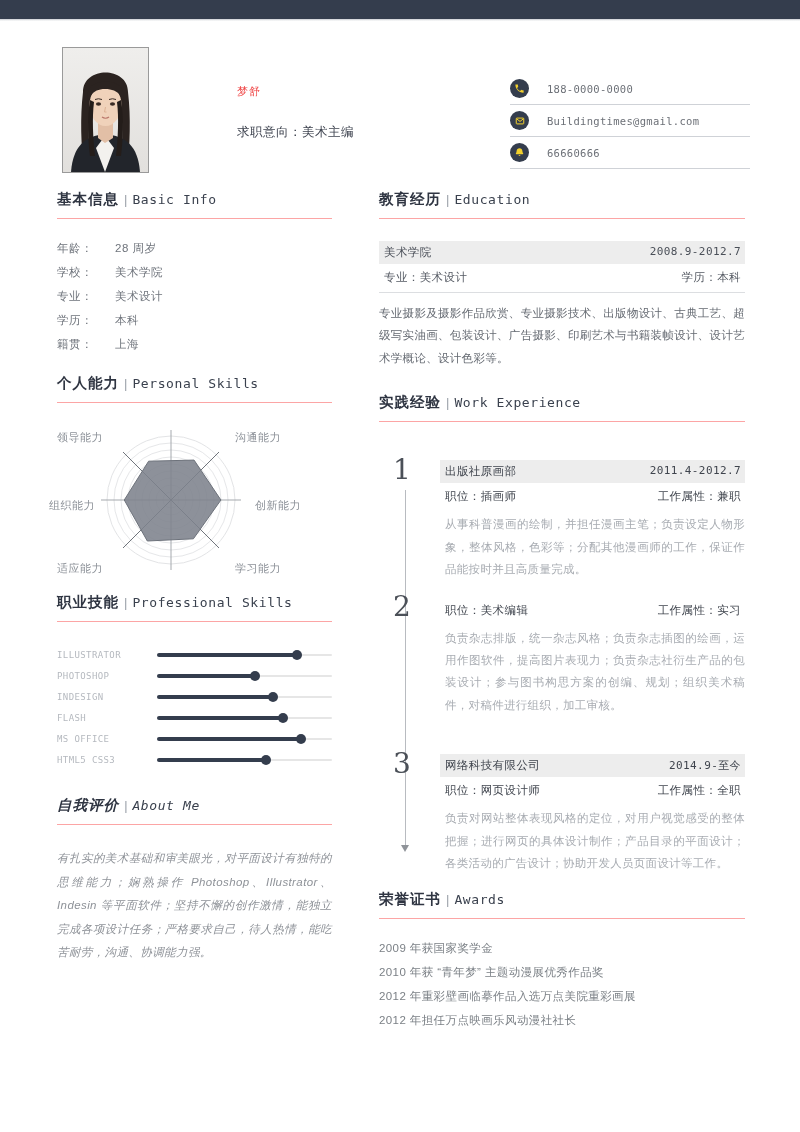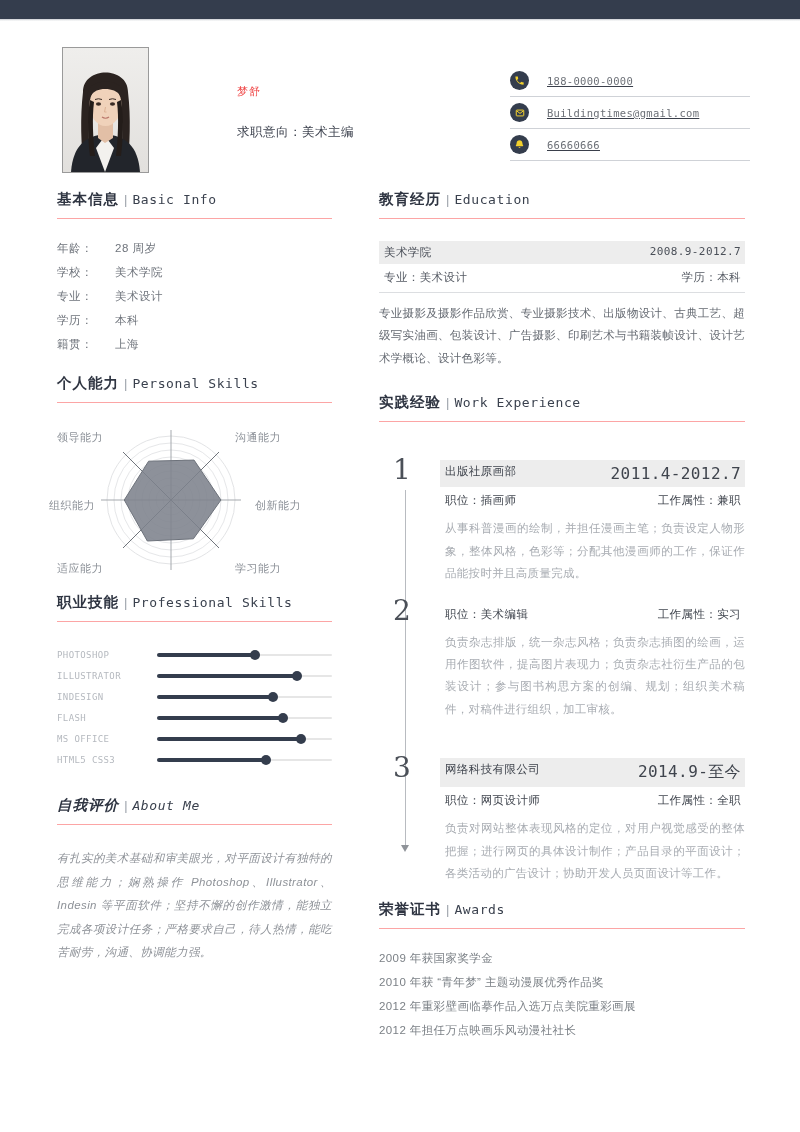--- a/index.html
+++ b/index.html
@@ -64,9 +64,8 @@
   
   .contact {
     position: absolute;
-    left: 510px; top: 44px;
+    left: 510px; top: 52px;
     width: 240px;
-    text-decoration: underline;
   }
   .contact-row {
     position: relative;

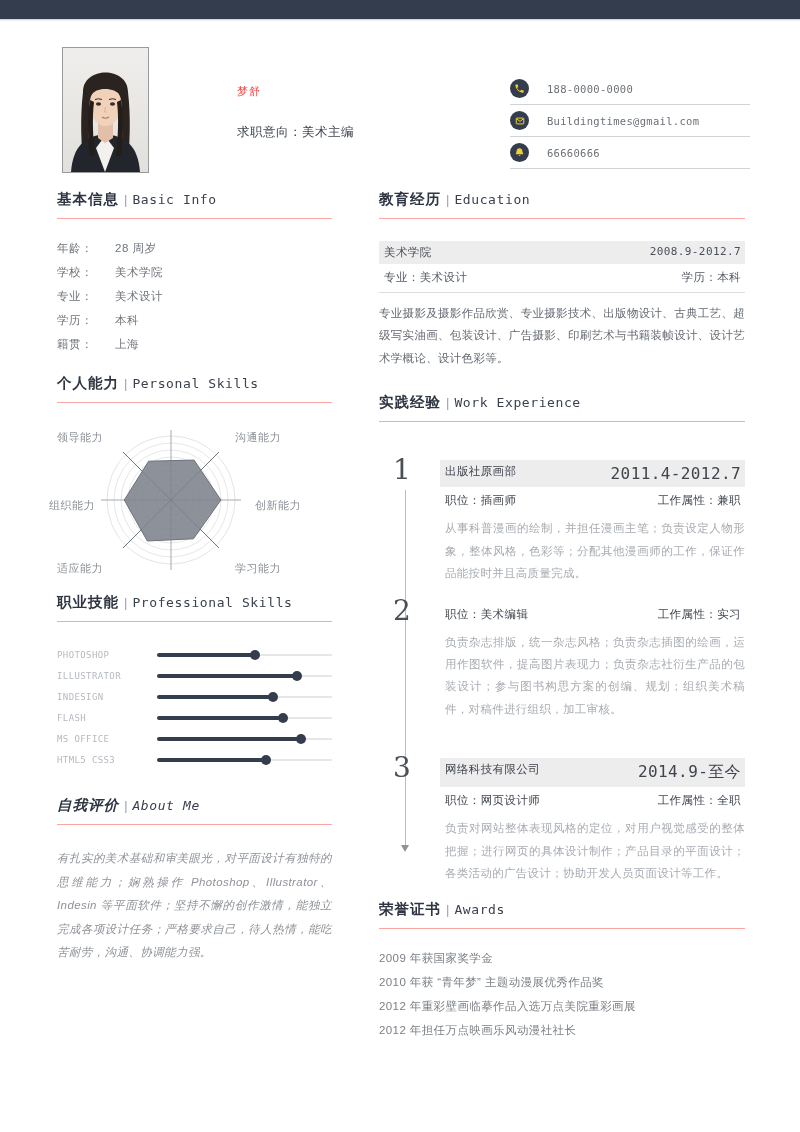--- a/index.html
+++ b/index.html
@@ -279,7 +279,7 @@
     letter-spacing: 0.4px;
     margin-top: 38px;
   }
-  .job-top .right { font-family:"DejaVu Sans Mono", monospace; font-size:16px; }
+  .job-top .right { font-family:"DejaVu Sans Mono", monospace; font-size:11px; }
   .job-sub {
     display: flex;
     justify-content: space-between;

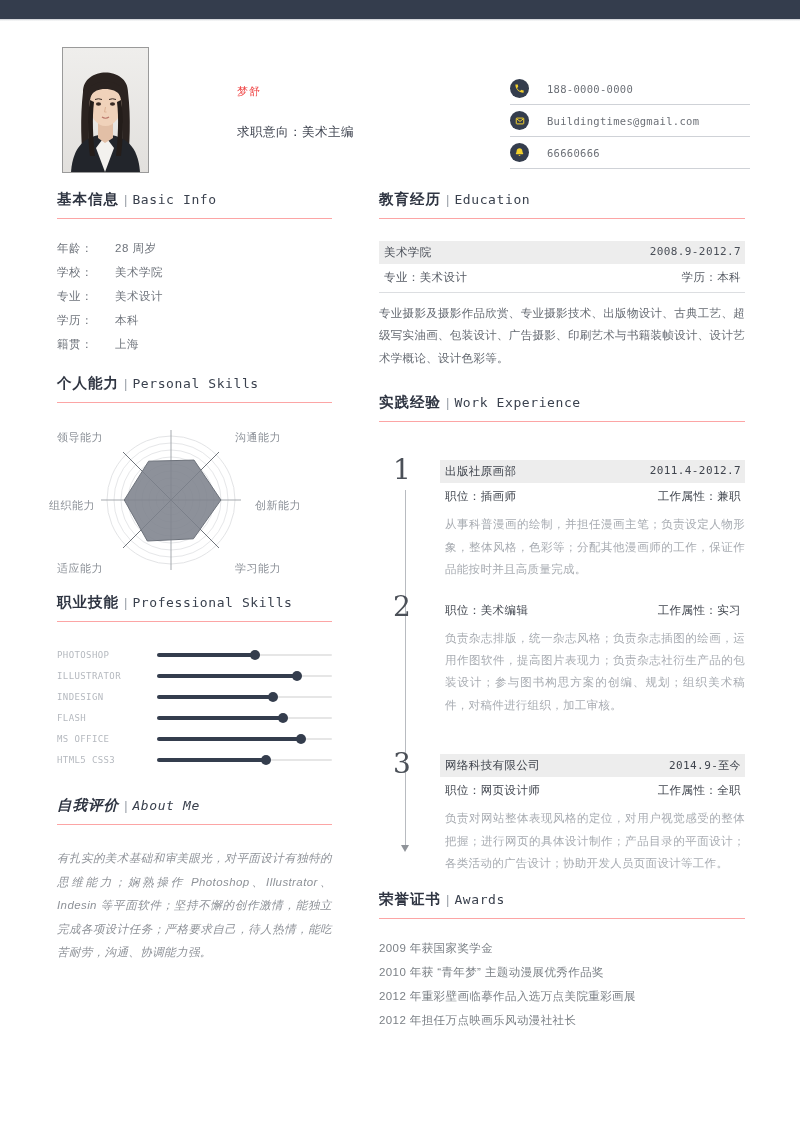--- a/index.html
+++ b/index.html
@@ -458,19 +458,19 @@
     </div>
     <div class="skills" id="skill-list">
         <div class="skill-row">
+          <span class="skill-name">ILLUSTRATOR</span>
+          <div class="skill-track">
+            <div class="skill-bg"></div>
+            <div class="skill-fill" style="width: 80%;"></div>
+            <div class="skill-dot" style="left: 80%;"></div>
+          </div>
+        </div>
+        <div class="skill-row">
           <span class="skill-name">PHOTOSHOP</span>
           <div class="skill-track">
             <div class="skill-bg"></div>
             <div class="skill-fill" style="width: 56%;"></div>
             <div class="skill-dot" style="left: 56%;"></div>
-          </div>
-        </div>
-        <div class="skill-row">
-          <span class="skill-name">ILLUSTRATOR</span>
-          <div class="skill-track">
-            <div class="skill-bg"></div>
-            <div class="skill-fill" style="width: 80%;"></div>
-            <div class="skill-dot" style="left: 80%;"></div>
           </div>
         </div>
         <div class="skill-row">

